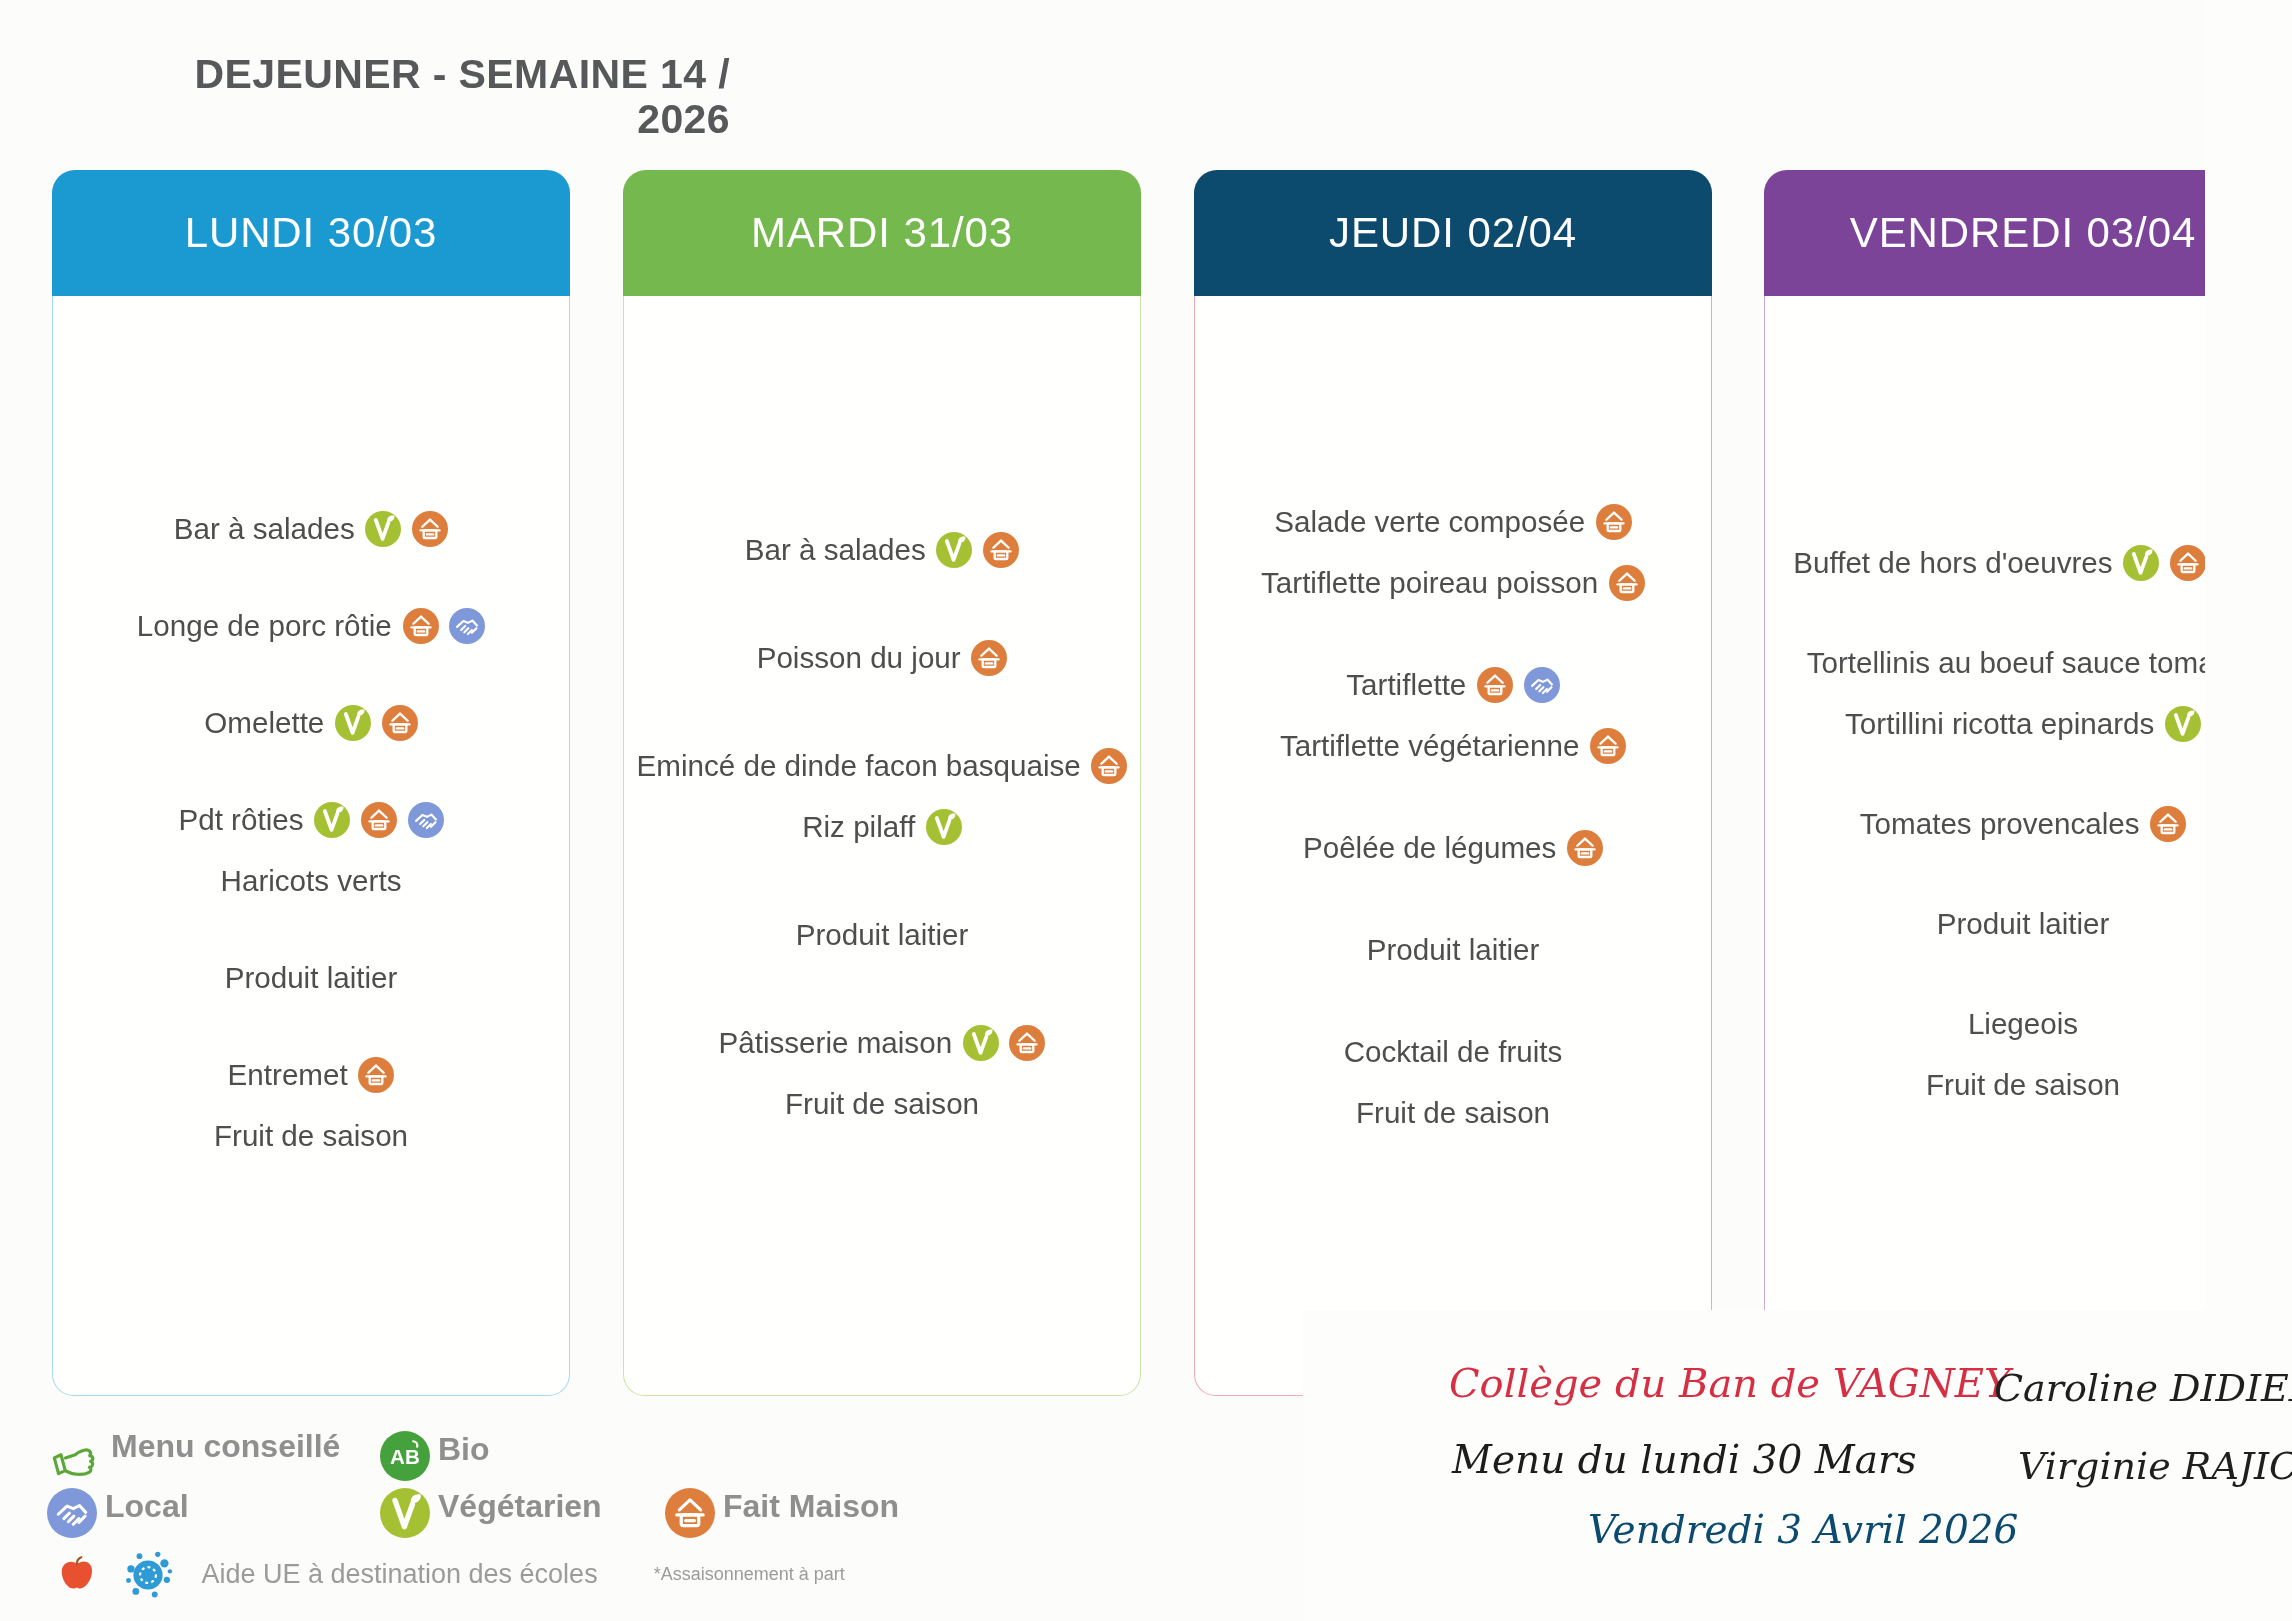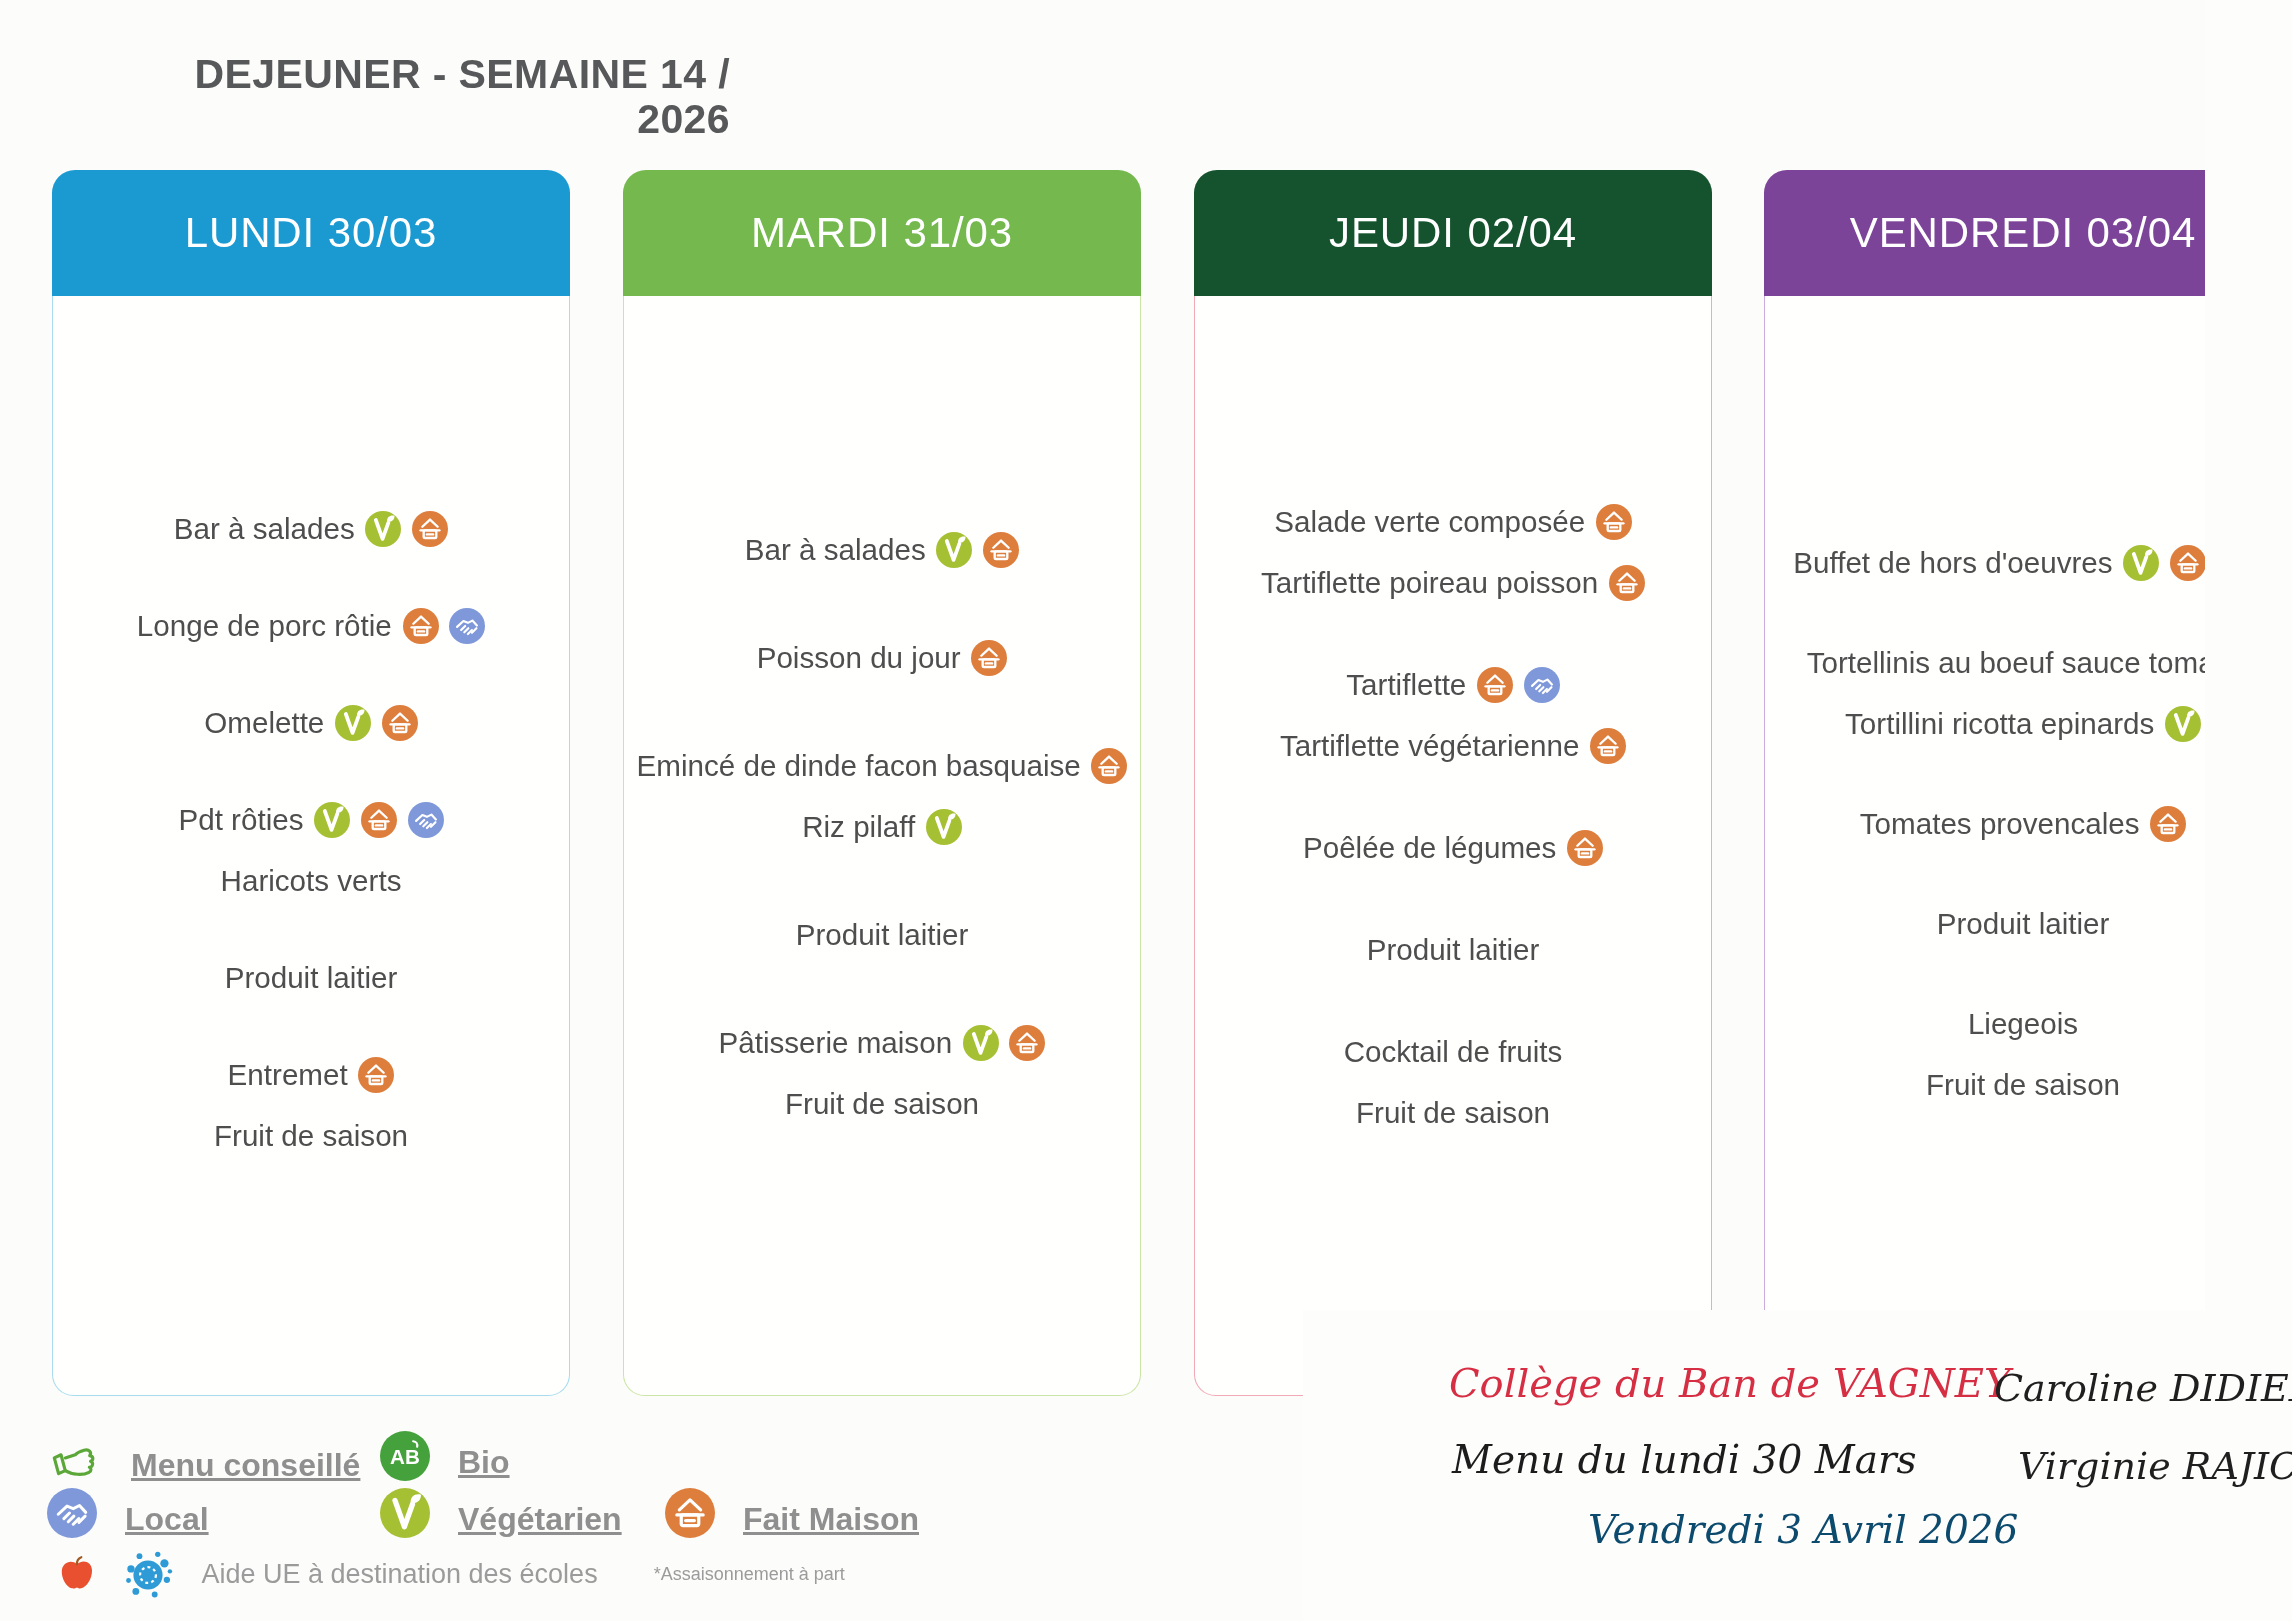--- a/index.html
+++ b/index.html
@@ -316,7 +316,7 @@
       </div>
   </section>
   <section class="day-col c2">
-    <header class="day-header" style="background: #14532d;">
+    <header class="day-header" style="background: #0c4a6e;">
       <span class="day-title">JEUDI 02/04</span>
     </header>
     <div class="day-body" style="border-color: rgb(242, 169, 182);">

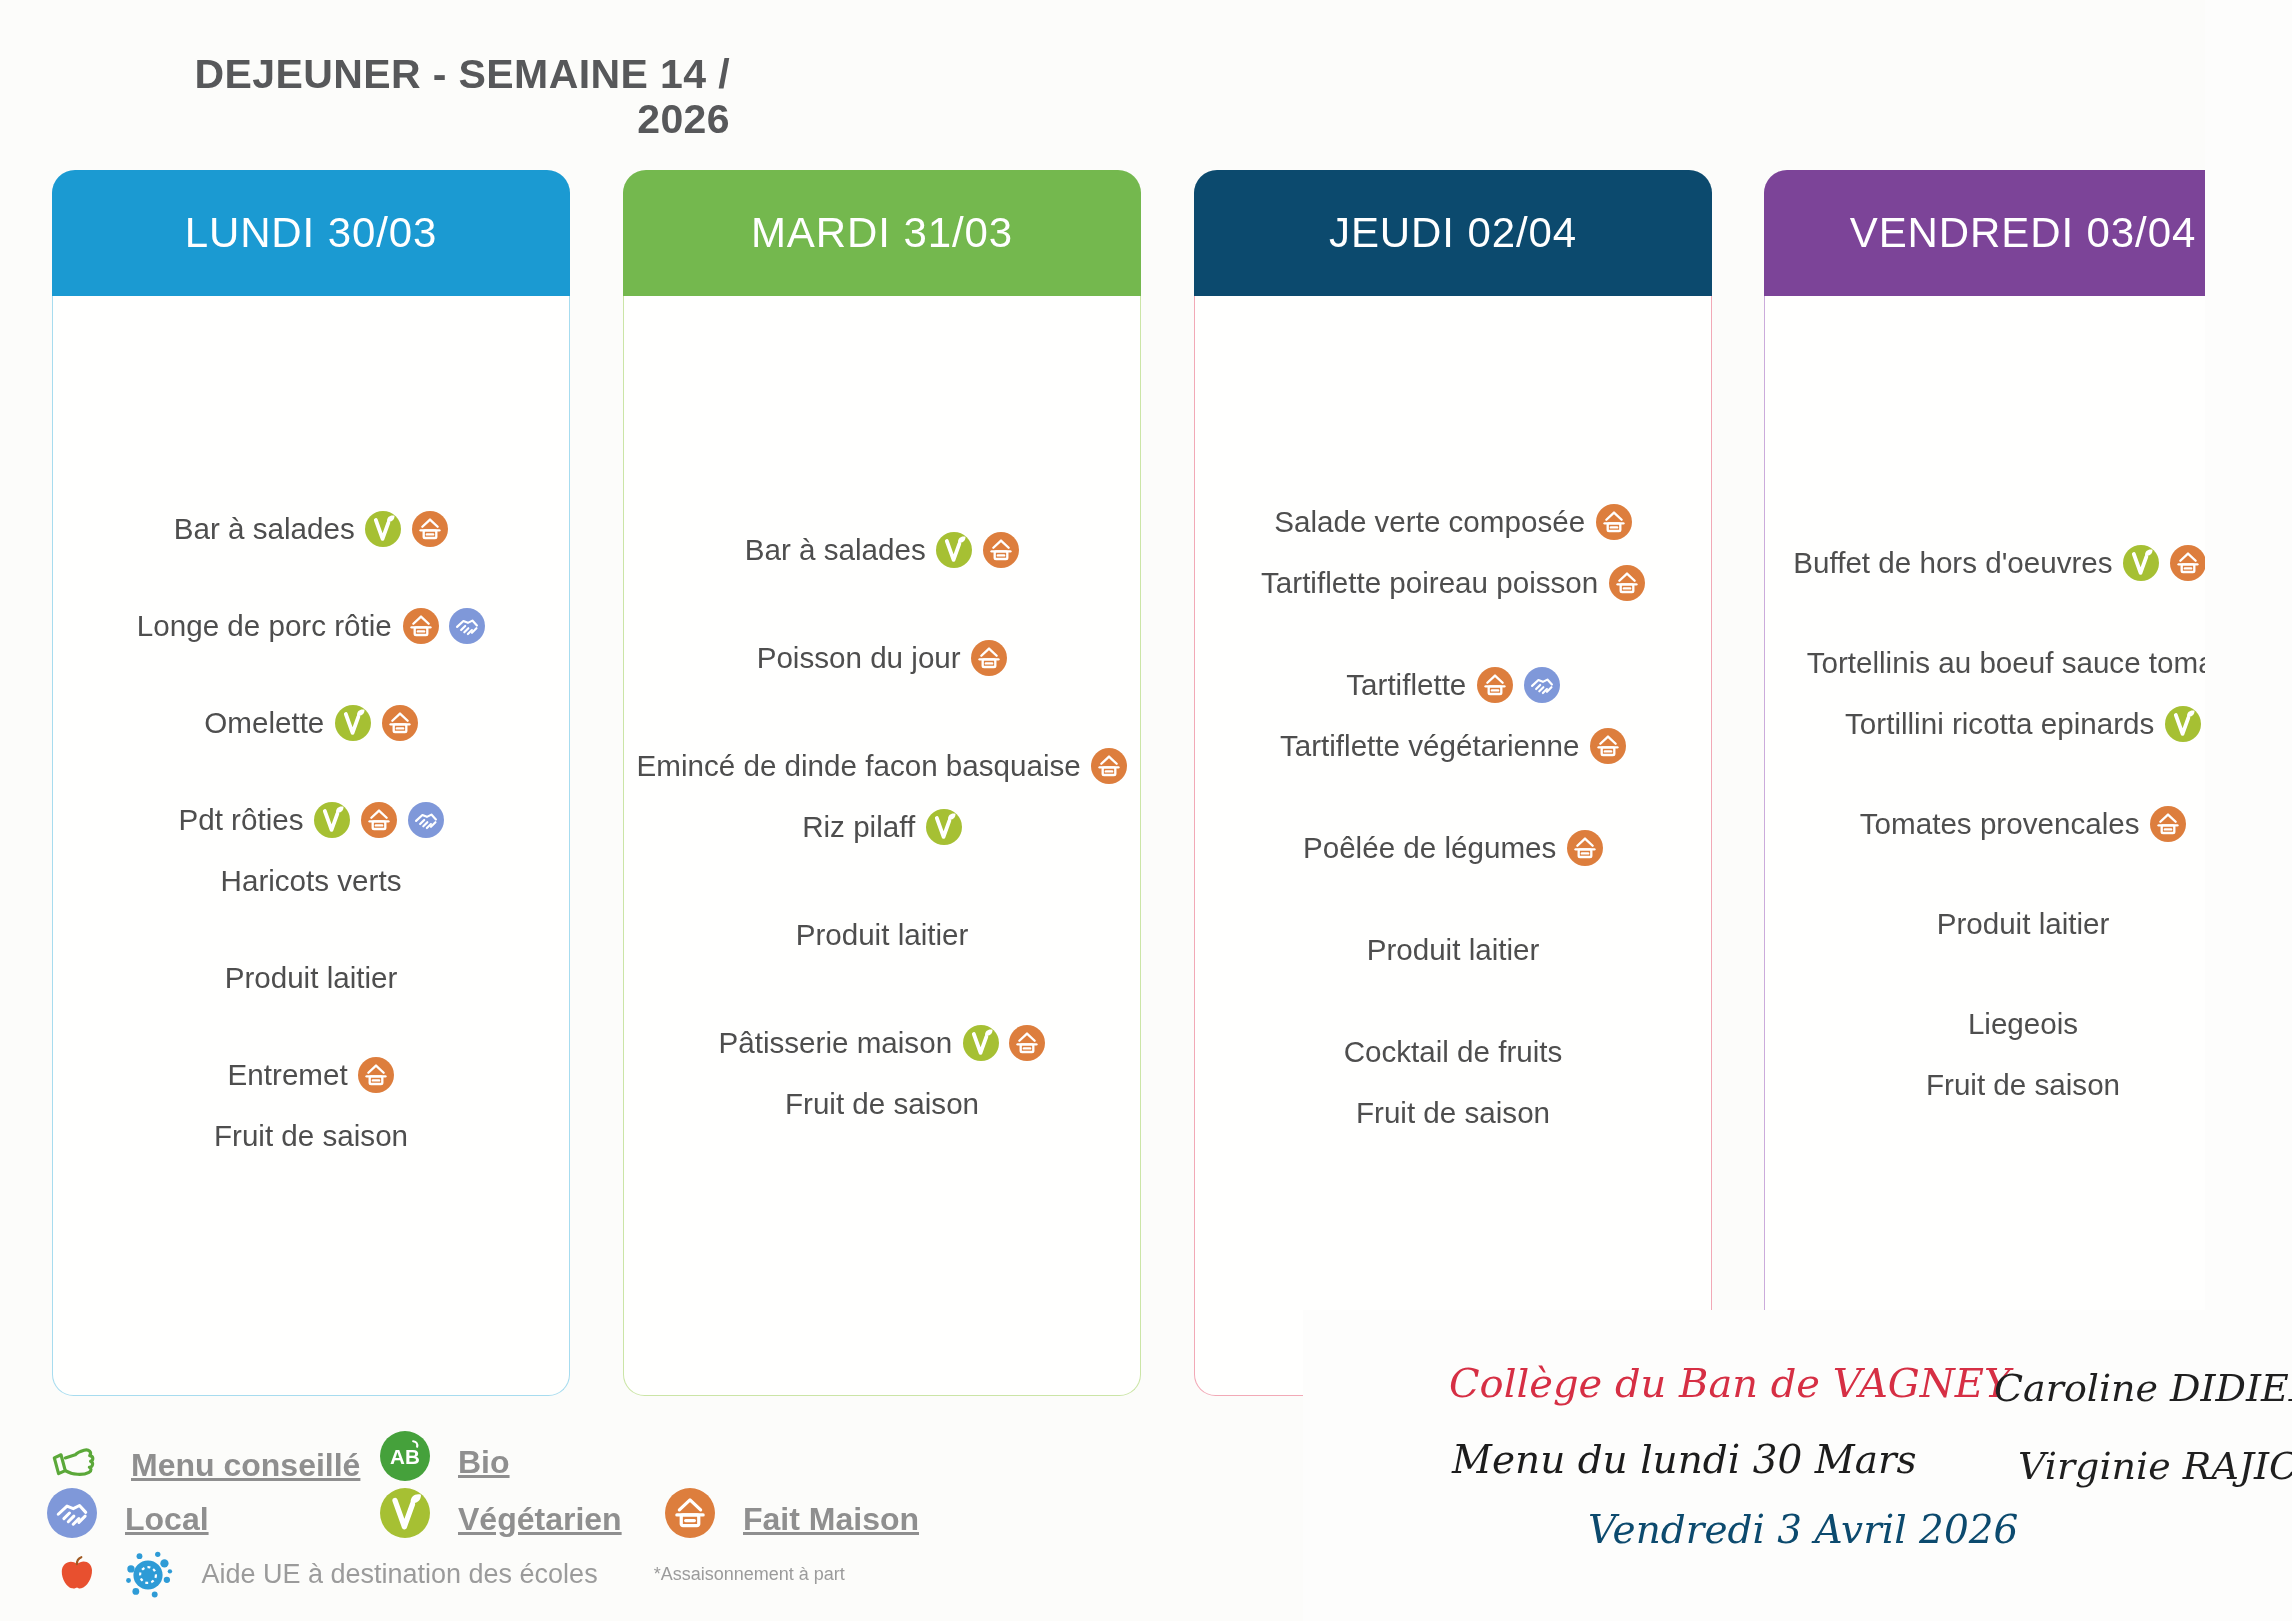--- a/index.html
+++ b/index.html
@@ -39,7 +39,7 @@
   .row1{grid-template-columns:333px auto;}
   .row2{grid-template-columns:333px 285px auto;}
   .row3{display:flex;align-items:center;height:64px;margin-top:1.8px;}
-  .legend-entry{display:flex;align-items:flex-end;gap:28px;font-size:32px;font-weight:bold;color:#8f8f8f;text-decoration:underline;}
+  .legend-entry{display:flex;align-items:flex-start;gap:8px;font-size:32px;font-weight:bold;color:#8f8f8f;}
   .lg-badge{display:inline-flex;width:50px;height:50px;flex:none;}
   .lg-badge svg{width:100%;height:100%;}
   .lg-big{width:56px;height:56px;}

